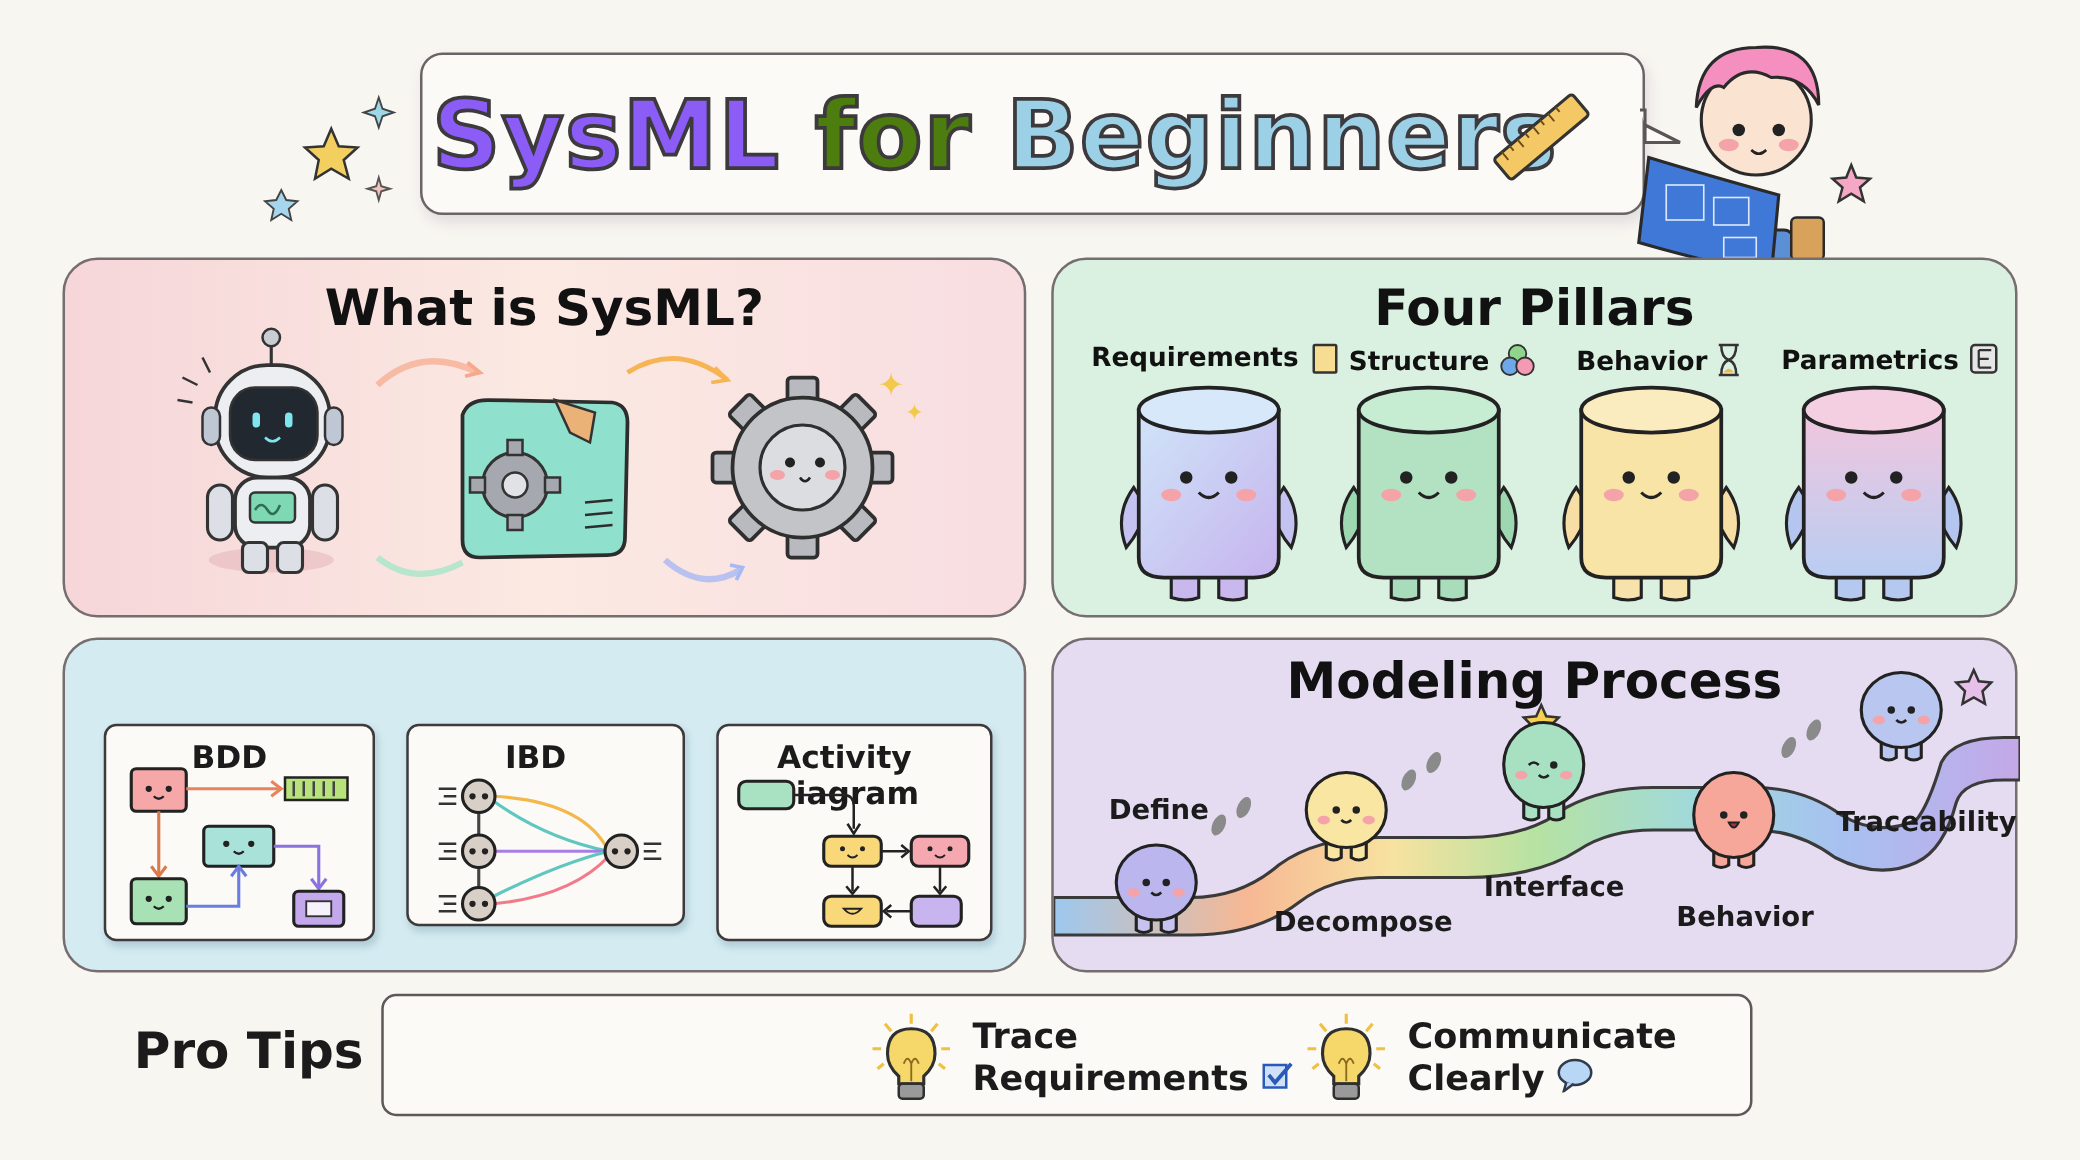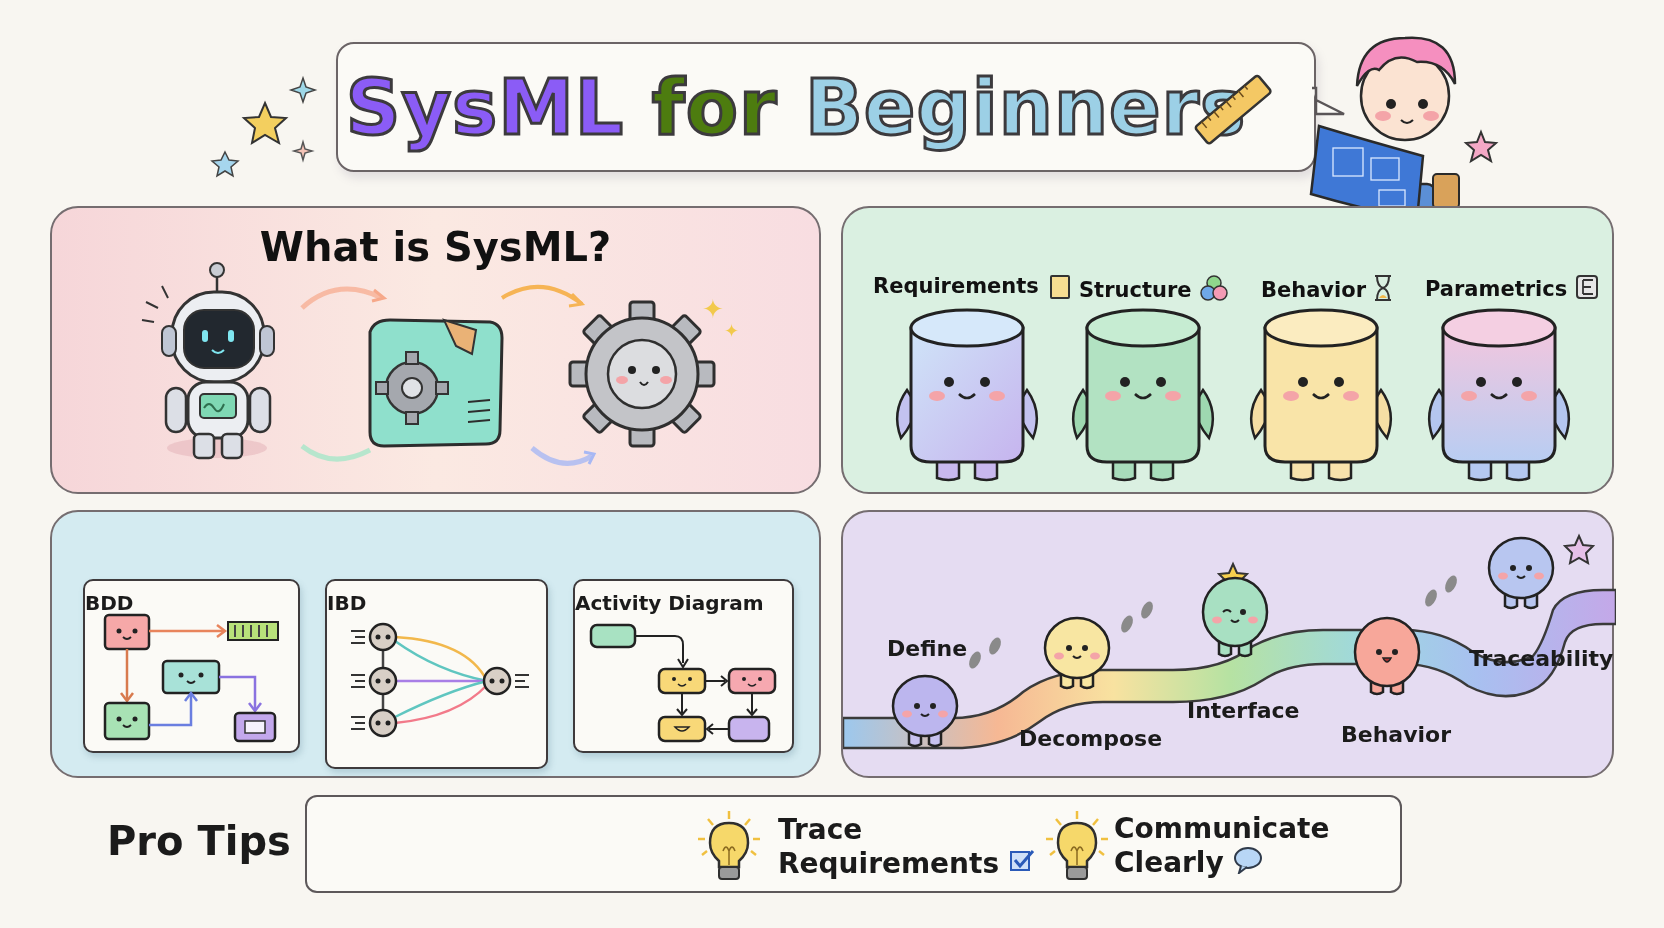--- a/index.html
+++ b/index.html
@@ -214,6 +214,7 @@
 </div>
 
 <div id="panel-pillars" class="abs panel">
+  <div class="panel-title" style="top:16px;">Four Pillars</div>
 
   <div class="abs pillar-label" style="left:30px;top:66px;">
     <span>Requirements</span>

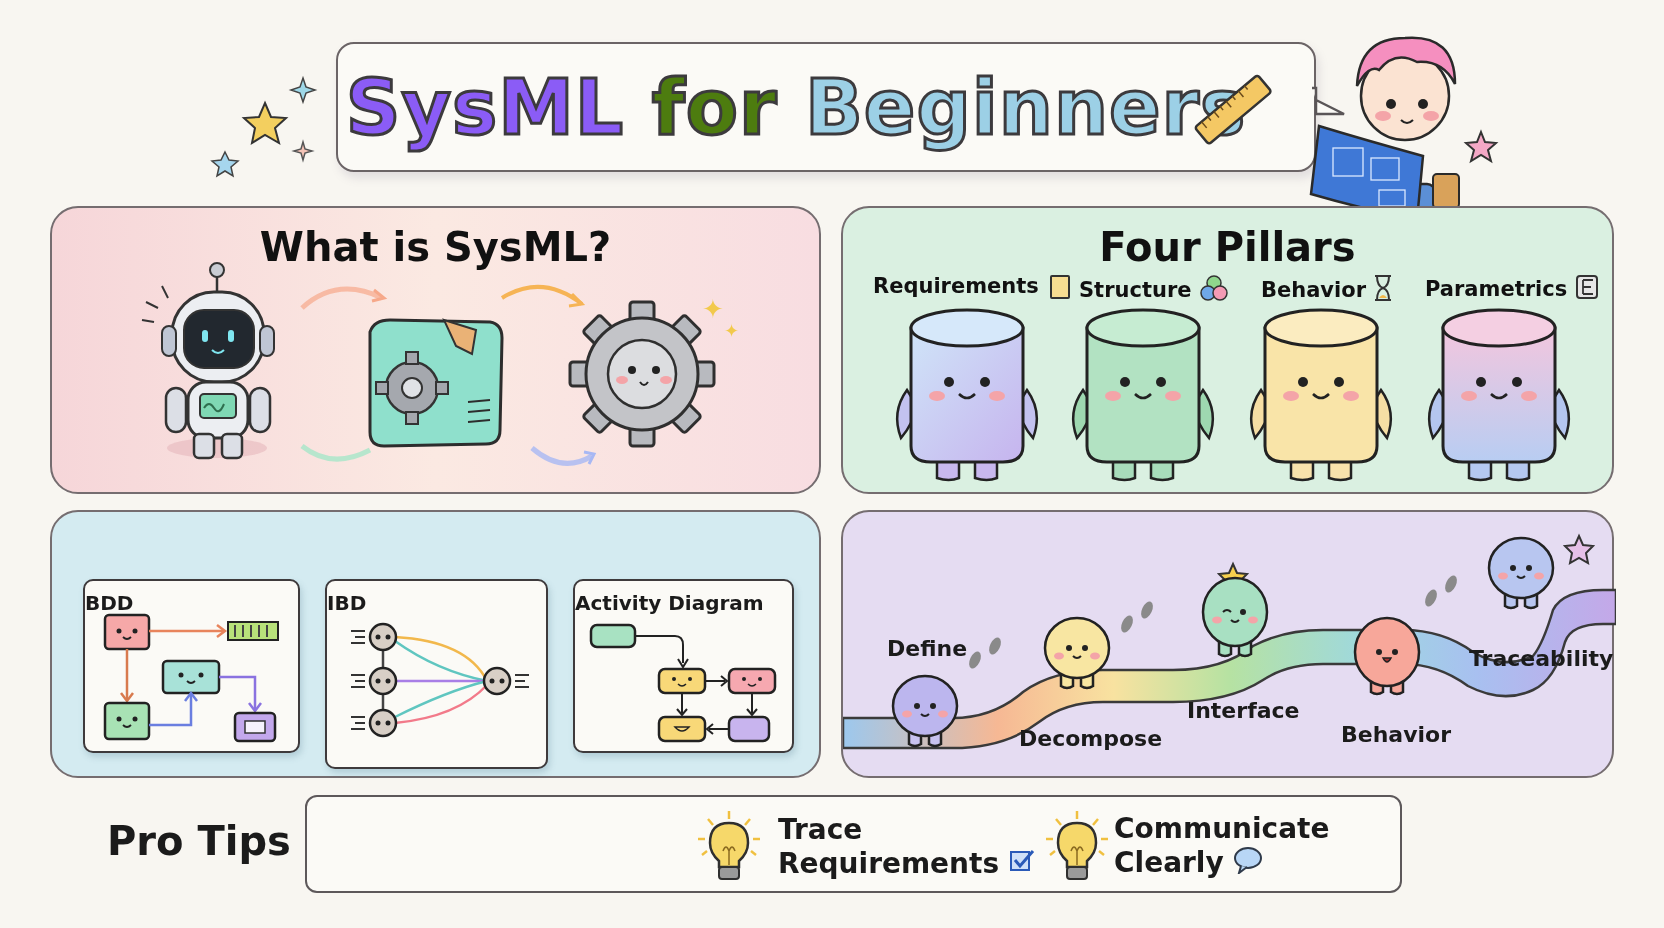--- a/index.html
+++ b/index.html
@@ -429,6 +429,7 @@
 </div>
 
 <div id="panel-process" class="abs panel">
+  <div class="panel-title" style="top:10px;">Modeling Process</div>
   <svg class="abs" style="left:0;top:0;" width="773" height="268" viewBox="0 0 773 268">
     <defs>
       <linearGradient id="road" x1="0" x2="1">

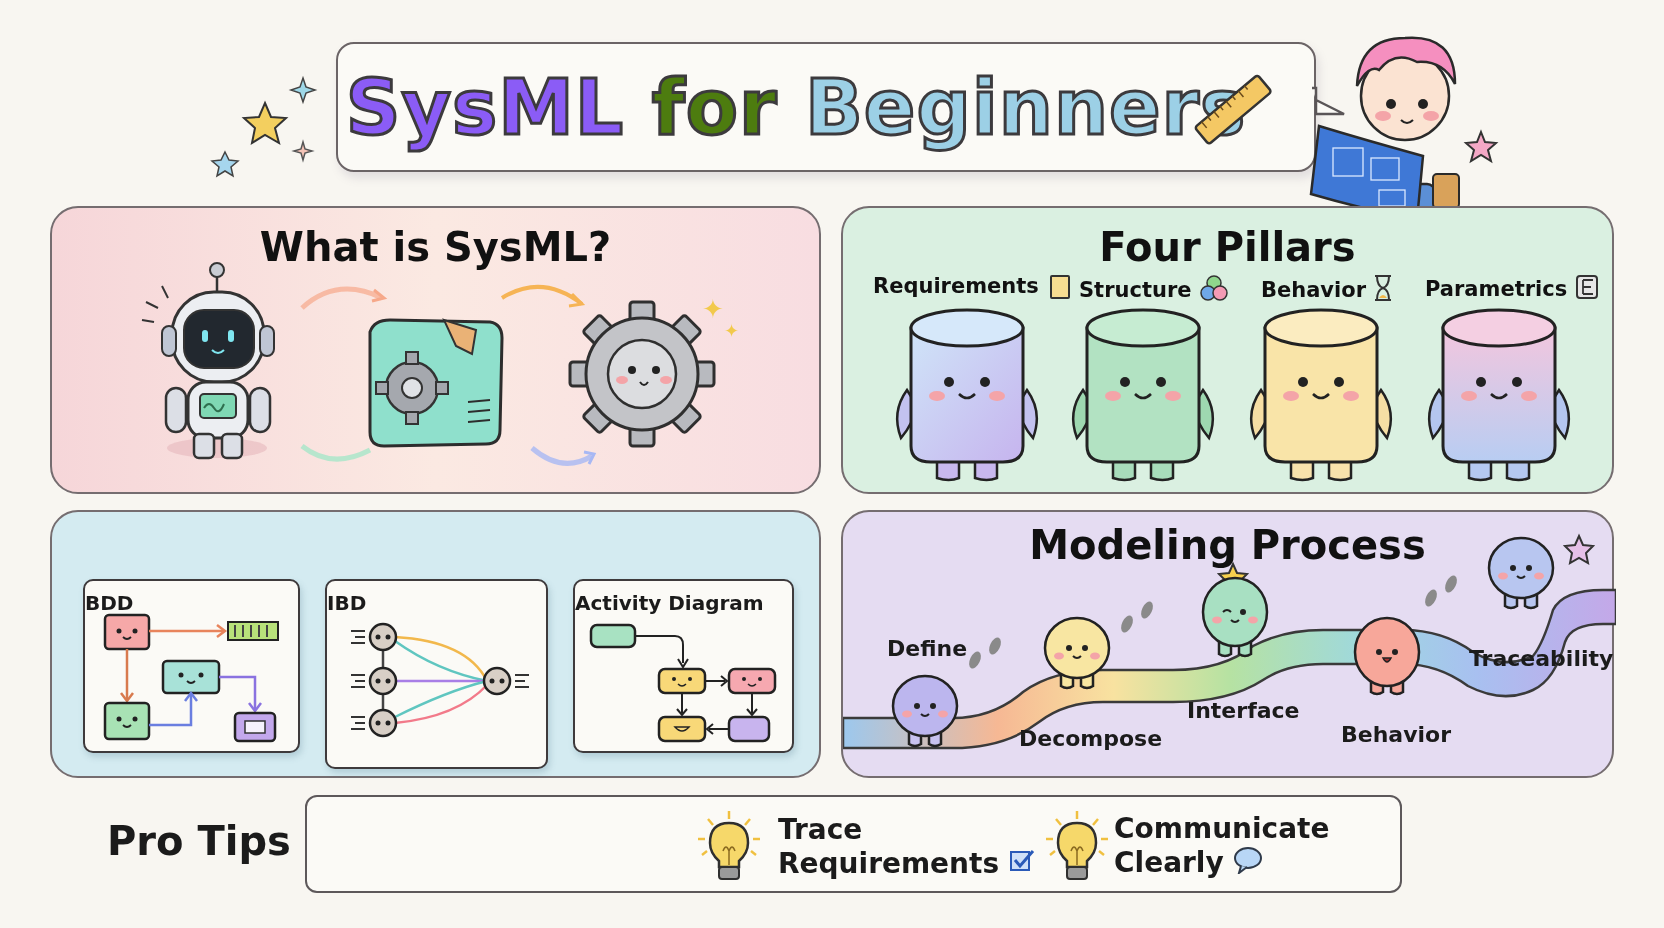--- a/index.html
+++ b/index.html
@@ -46,7 +46,7 @@
 
   
   .card { background: #fbfaf6; border: 2.5px solid #3e3a3c; border-radius: 10px; box-shadow: 2px 4px 6px rgba(80,120,140,0.25); }
-  .card-title { position: absolute; left: 0; right: 16px; font-size: 20px; font-weight: bold; top: 10px; }
+  .card-title { position: absolute; left: 0; right: 16px; text-align: center; font-size: 25px; font-weight: bold; top: 10px; }
 
   
   .step-label { font-size: 22px; font-weight: bold; white-space: nowrap; }

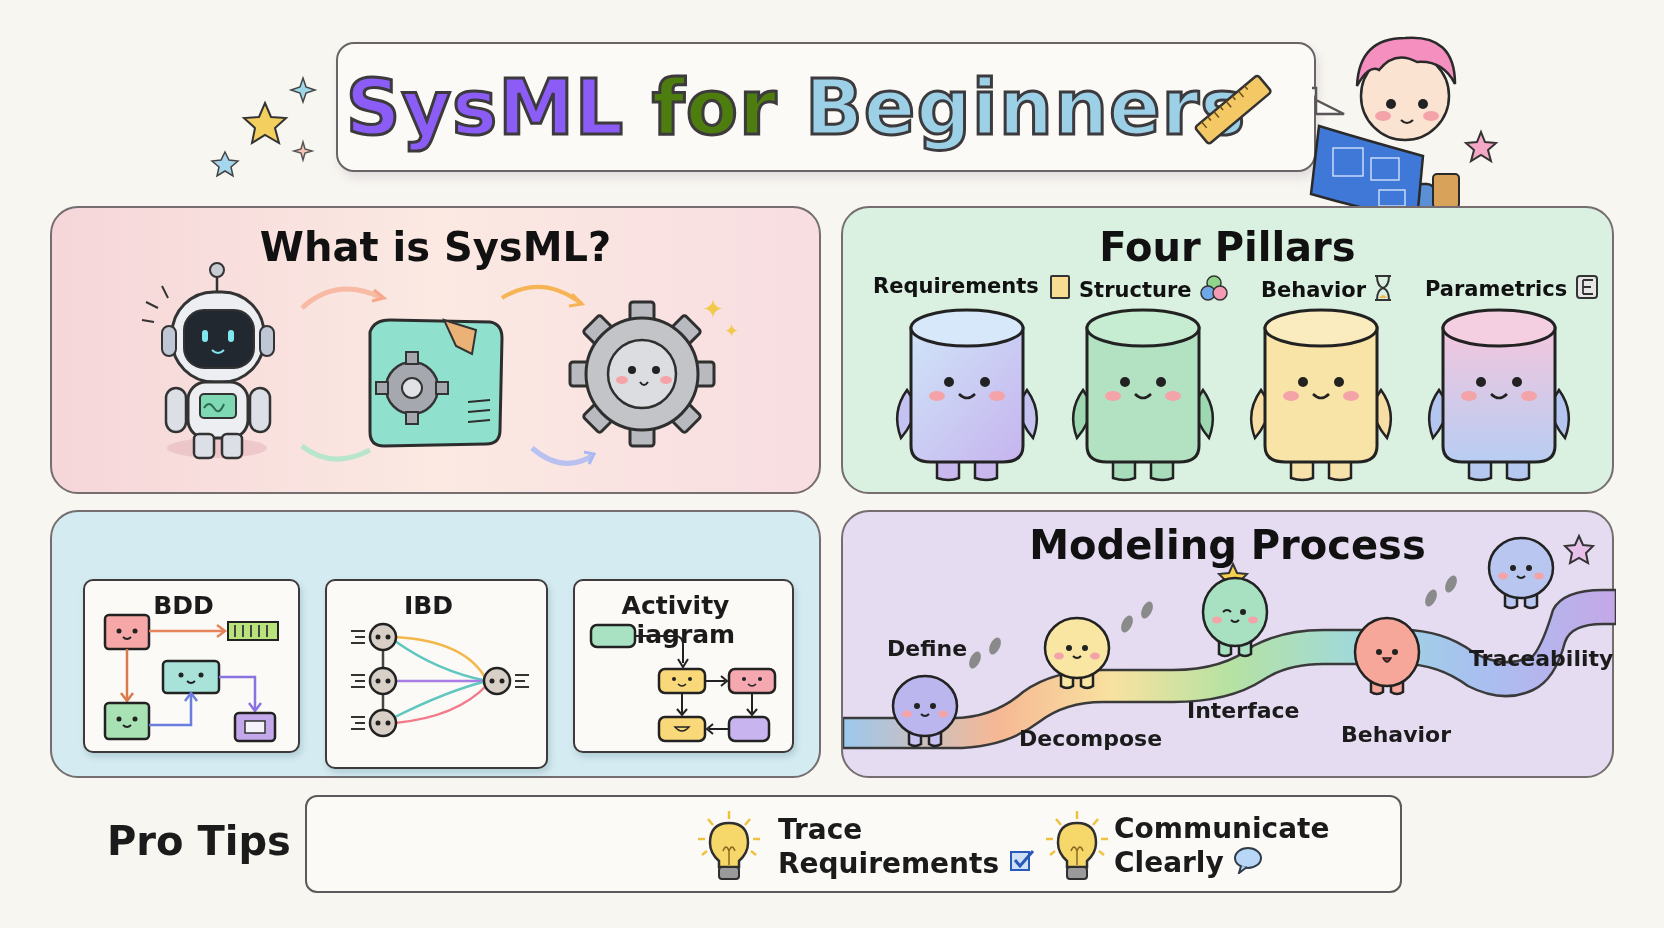--- a/index.html
+++ b/index.html
@@ -357,7 +357,7 @@
     </svg>
   </div>
 
-  <div class="abs card" style="left:273px;top:67px;width:223px;height:190px;">
+  <div class="abs card" style="left:273px;top:67px;width:223px;height:162px;">
     <div class="card-title">IBD</div>
     <svg class="abs" style="left:0;top:0;" width="223" height="174" viewBox="0 0 223 174">
       <line x1="56" y1="56" x2="56" y2="140" stroke="#444" stroke-width="2.5"></line>

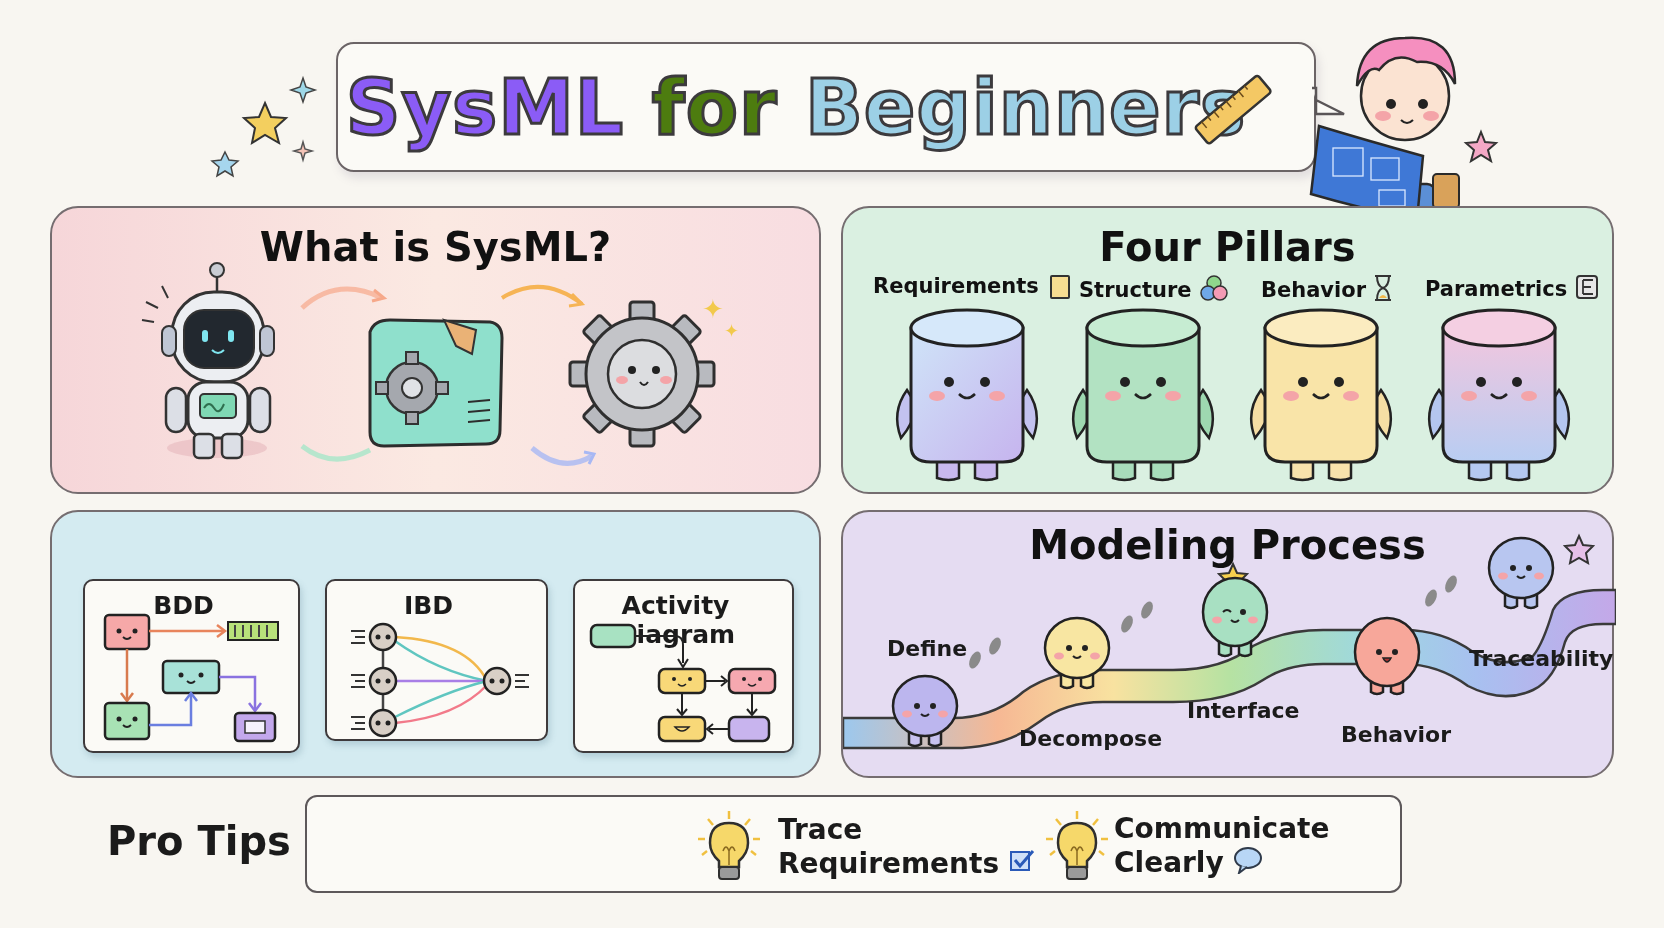--- a/index.html
+++ b/index.html
@@ -563,7 +563,7 @@
       <path d="M31 42 Q34 34 37 42 Q40 34 43 42 M37 42 V56" stroke="#8a6a20" stroke-width="1.5" fill="none"></path>
       <rect x="27" y="58" width="20" height="12" rx="3" fill="#9a9a9a" stroke="#2f2f2f" stroke-width="2"></rect>
     </svg>
-    <div class="tip-text" style="">
+    <div class="tip-text" style="margin-left:12px;">
       <div>Communicate</div>
       <div>
         <span>Clearly</span>

